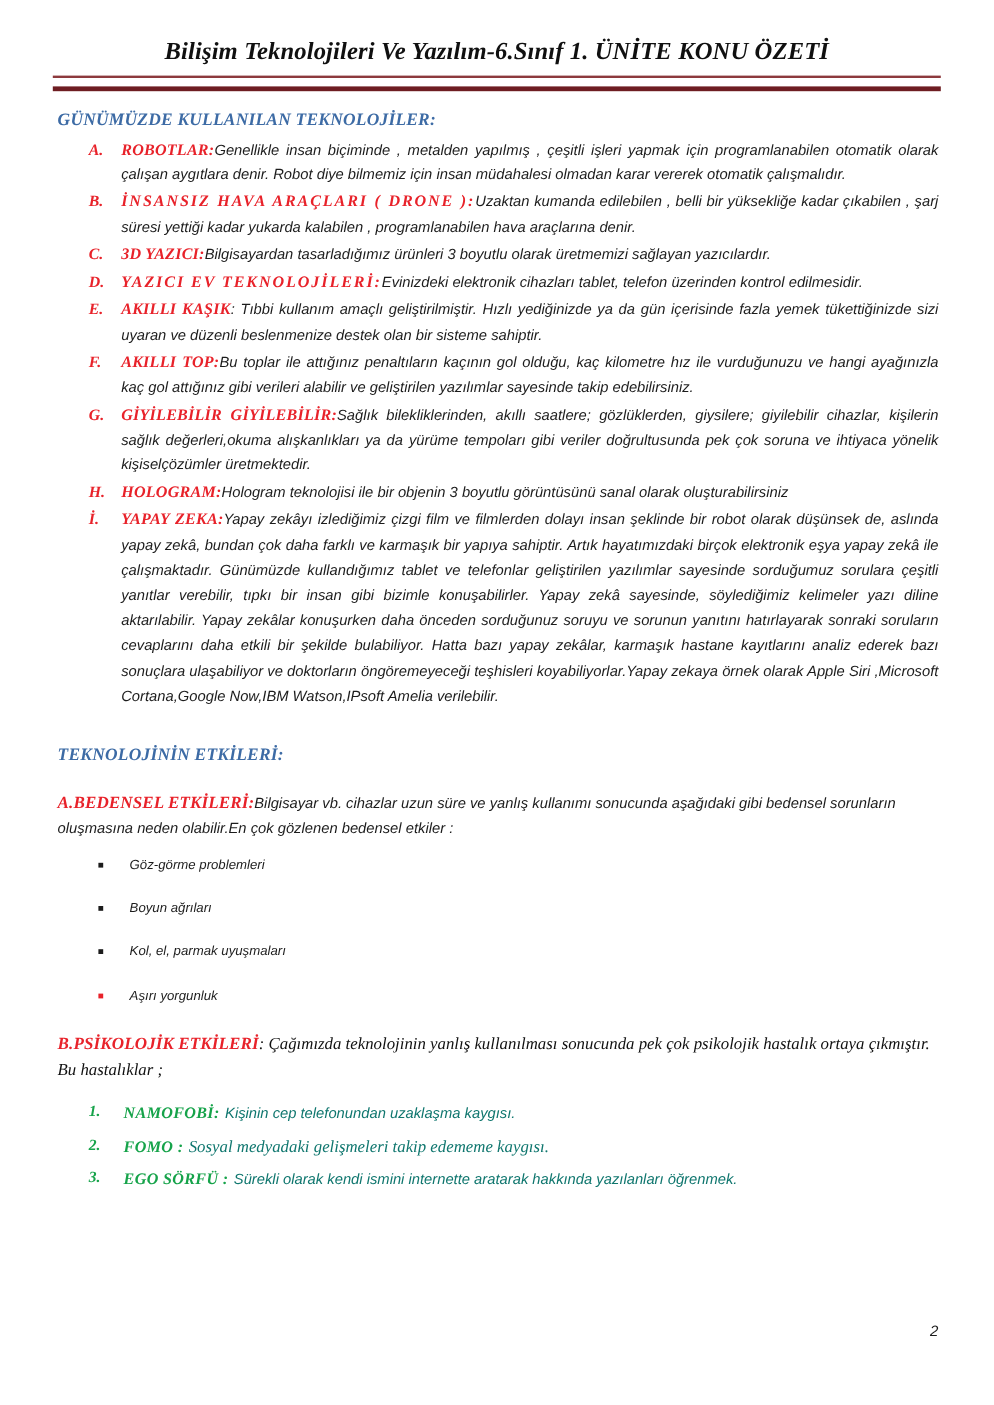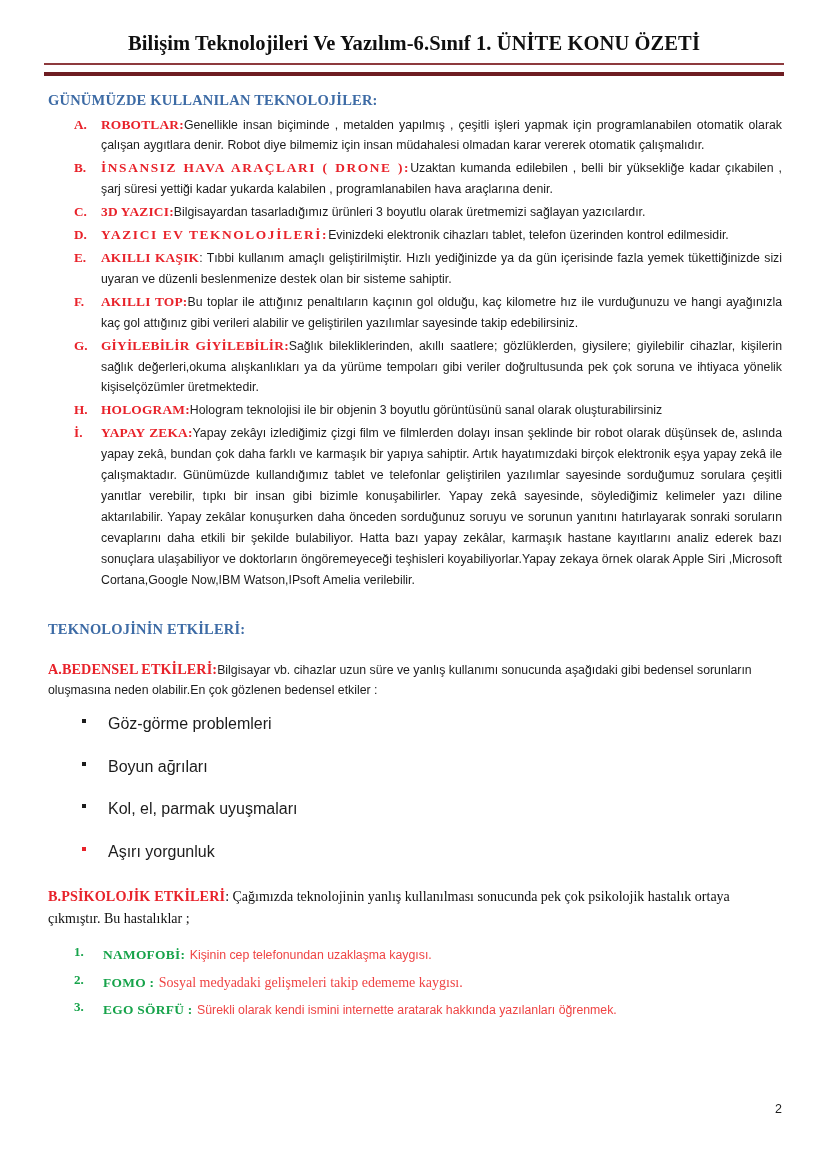--- a/index.html
+++ b/index.html
@@ -21,6 +21,7 @@
     height: 1171px;
     padding: 0;
     box-sizing: border-box;
+    font-style: italic;
   }
 
   

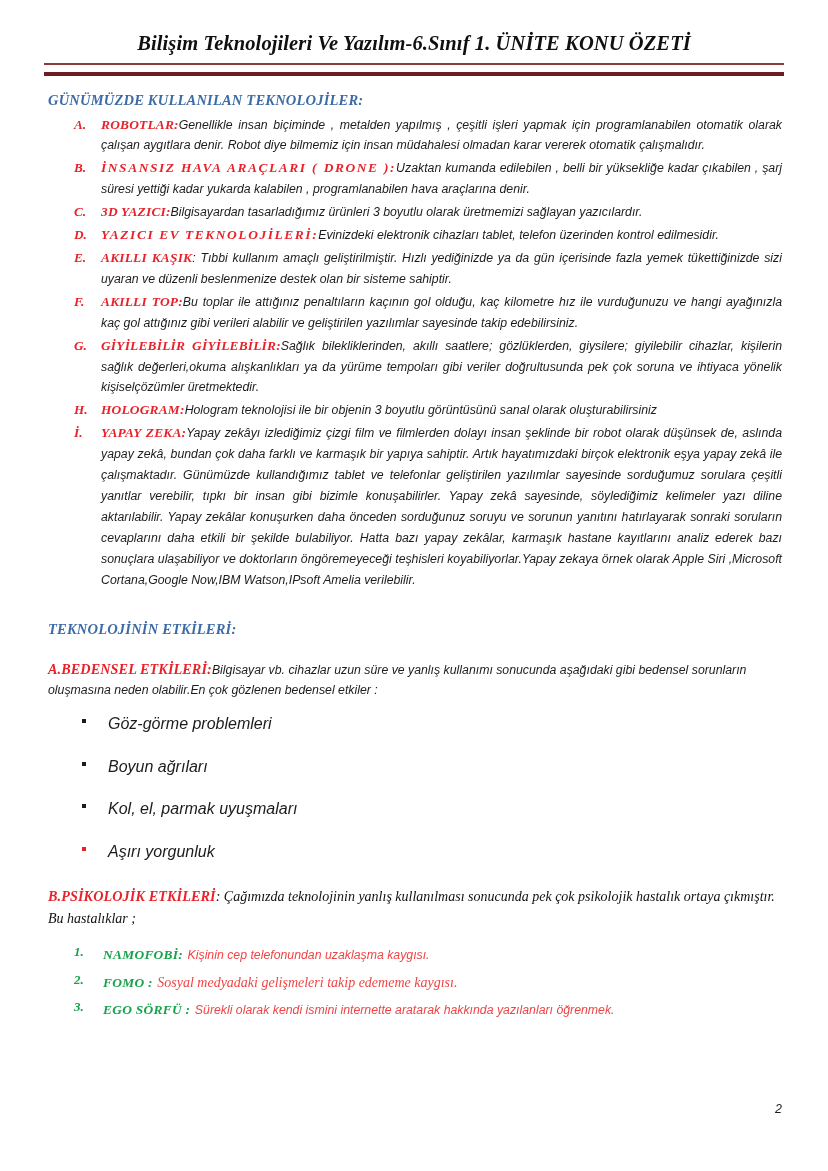--- a/index.html
+++ b/index.html
@@ -142,7 +142,7 @@
     position: relative;
     padding-left: 60px;
     font-family: "Liberation Sans", sans-serif;
-    font-size: 16px;
+    font-size: 11px;
     color: #1c1c1c;
     margin-bottom: 22px;
     line-height: 1.3;

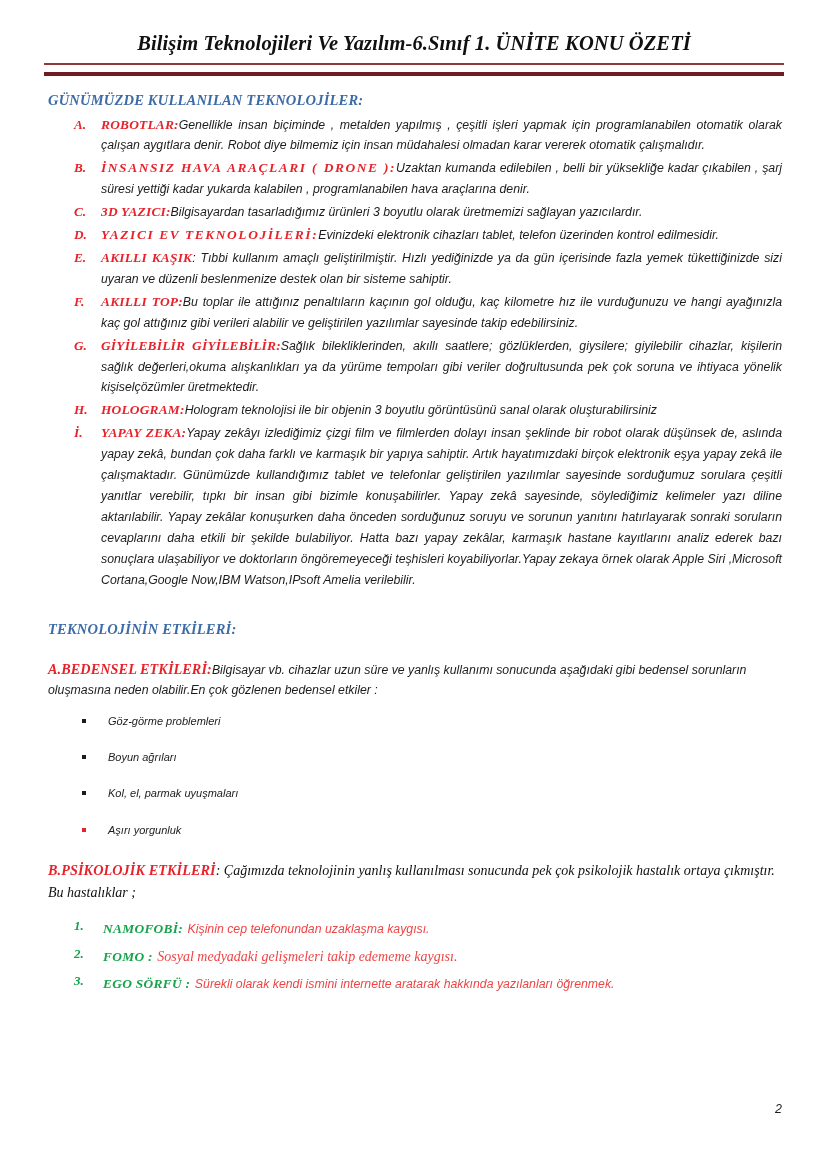--- a/index.html
+++ b/index.html
@@ -190,7 +190,7 @@
   .num-desc {
     font-family: "Liberation Sans", sans-serif;
     font-size: 12.3px;
-    color: #ef4444;
+    color: #0f766e;
   }
   .num-desc.serif {
     font-family: "Liberation Serif", serif;

